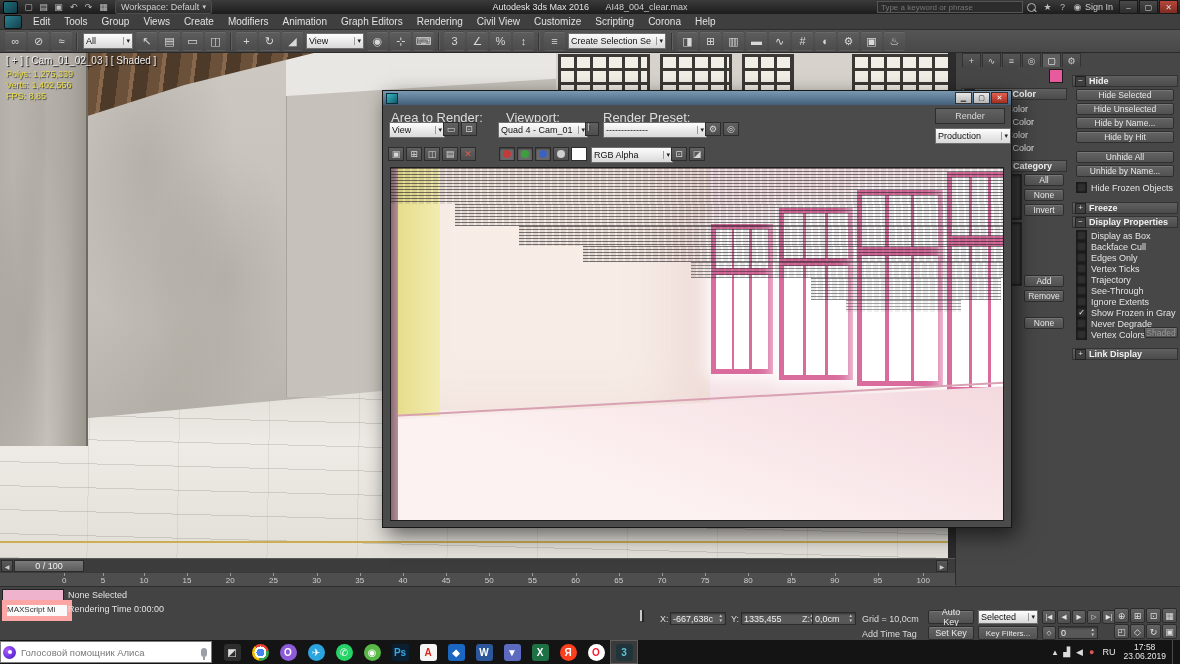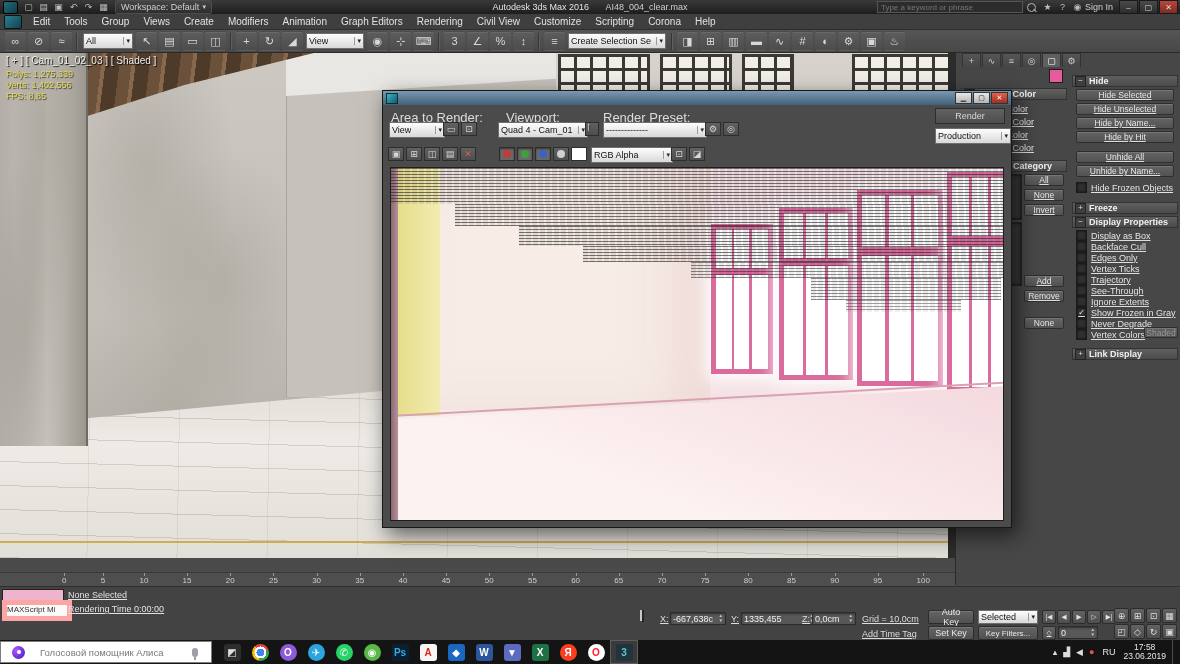--- a/index.html
+++ b/index.html
@@ -6,7 +6,7 @@
   #root{position:relative;width:1180px;height:664px;overflow:hidden;background:#4a4a4a;
         font-family:"Liberation Sans","DejaVu Sans",sans-serif;color:#ddd;font-size:10px;
         -webkit-font-smoothing:antialiased;}
-  .abs{position:absolute;text-decoration:underline;}
+  .abs{position:absolute;}
   
   #titlebar{position:absolute;left:0;top:0;width:1180px;height:14px;
     background:linear-gradient(180deg,#3a3a3a,#1d1d1d);display:flex;align-items:center;

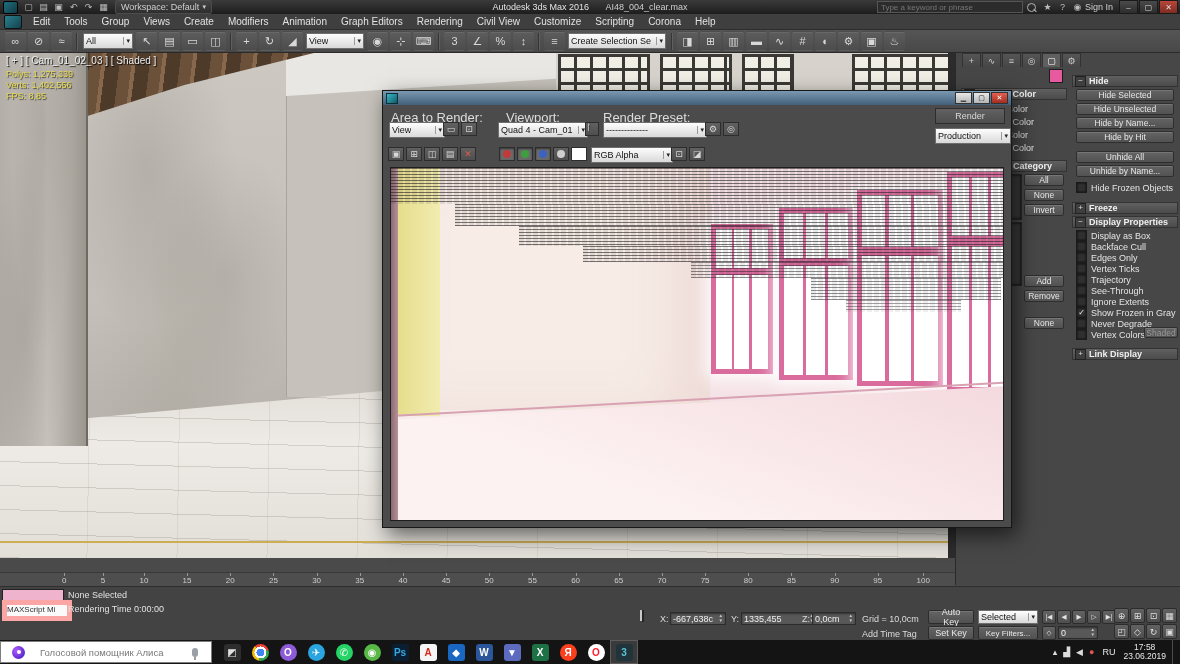--- a/index.html
+++ b/index.html
@@ -574,6 +574,11 @@
     </div>
   </section>
 
+  <div id="timeslider">
+    <span class="ts-btn" style="left:1px;">◀</span>
+    <span class="ts-handle">0 / 100</span>
+    <span class="ts-btn" style="left:936px;">▶</span>
+  </div>
   <div id="trackbar">
     <div class="ticks">
 

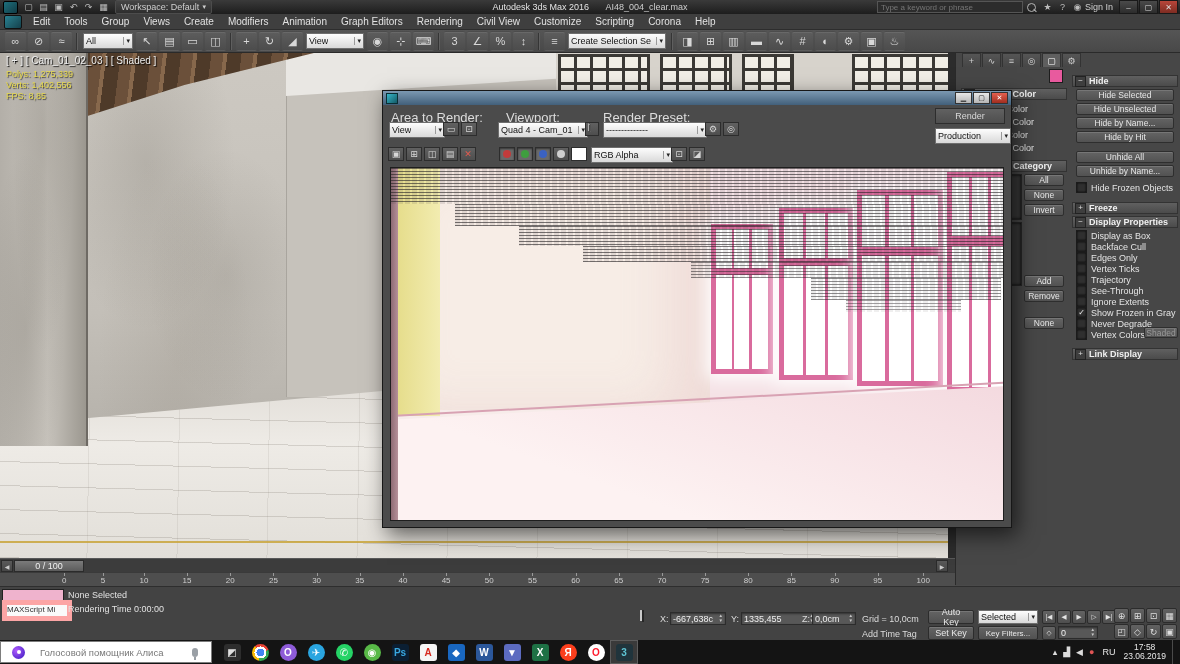--- a/index.html
+++ b/index.html
@@ -196,7 +196,7 @@
   #taskbar{position:absolute;left:0;top:640px;width:1180px;height:24px;background:#141414;
     display:flex;align-items:center;z-index:40;}
   .search{width:212px;height:22px;background:#fff;border:1px solid #7d7d7d;display:flex;
-    align-items:center;gap:15px;padding:0 11px;box-sizing:border-box;flex:0 0 auto;}
+    align-items:center;gap:5px;padding:0 2px;box-sizing:border-box;flex:0 0 auto;}
   .alice{width:13px;height:13px;border-radius:50%;background:radial-gradient(circle at 35% 35%,#b15bff,#5a2bd0 70%);
     flex:0 0 auto;position:relative;}
   .alice::after{content:"";position:absolute;left:4.5px;top:4.5px;width:4px;height:4px;border-radius:50%;background:#fff;}

